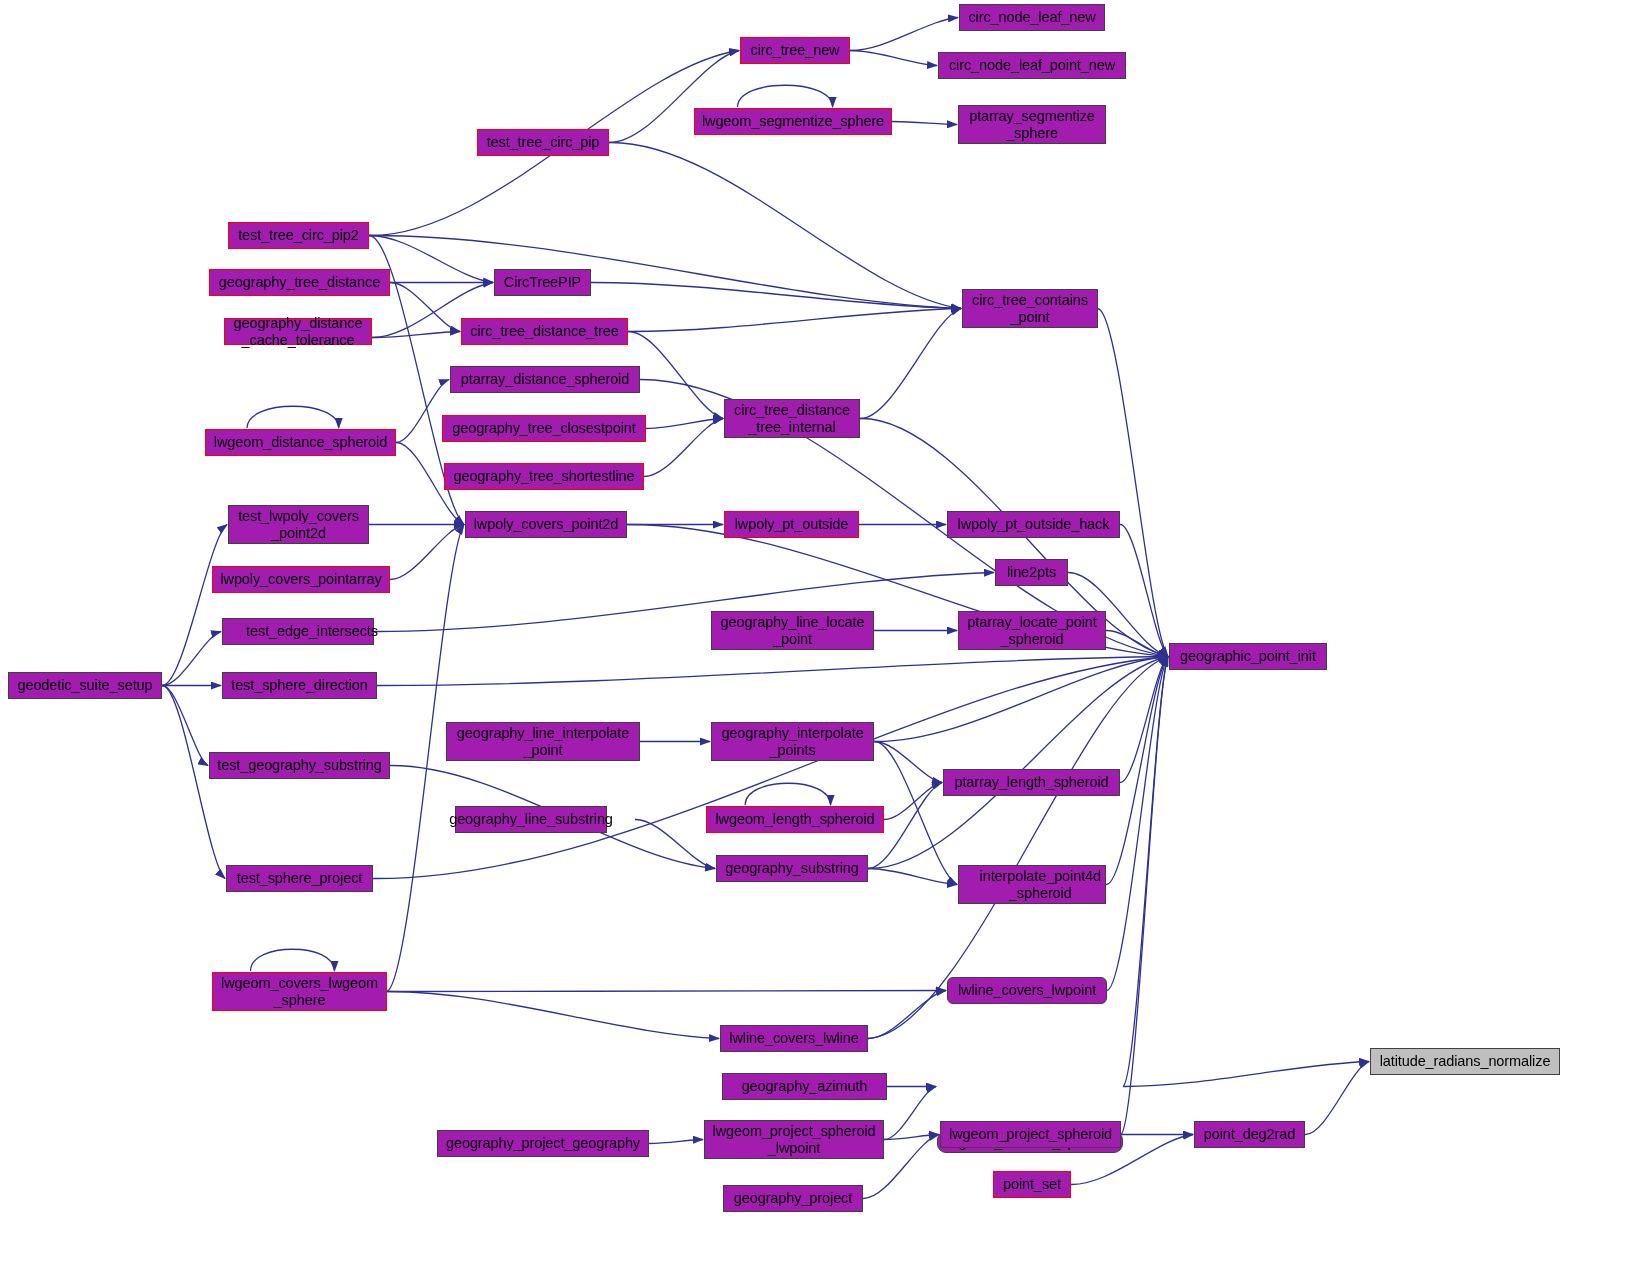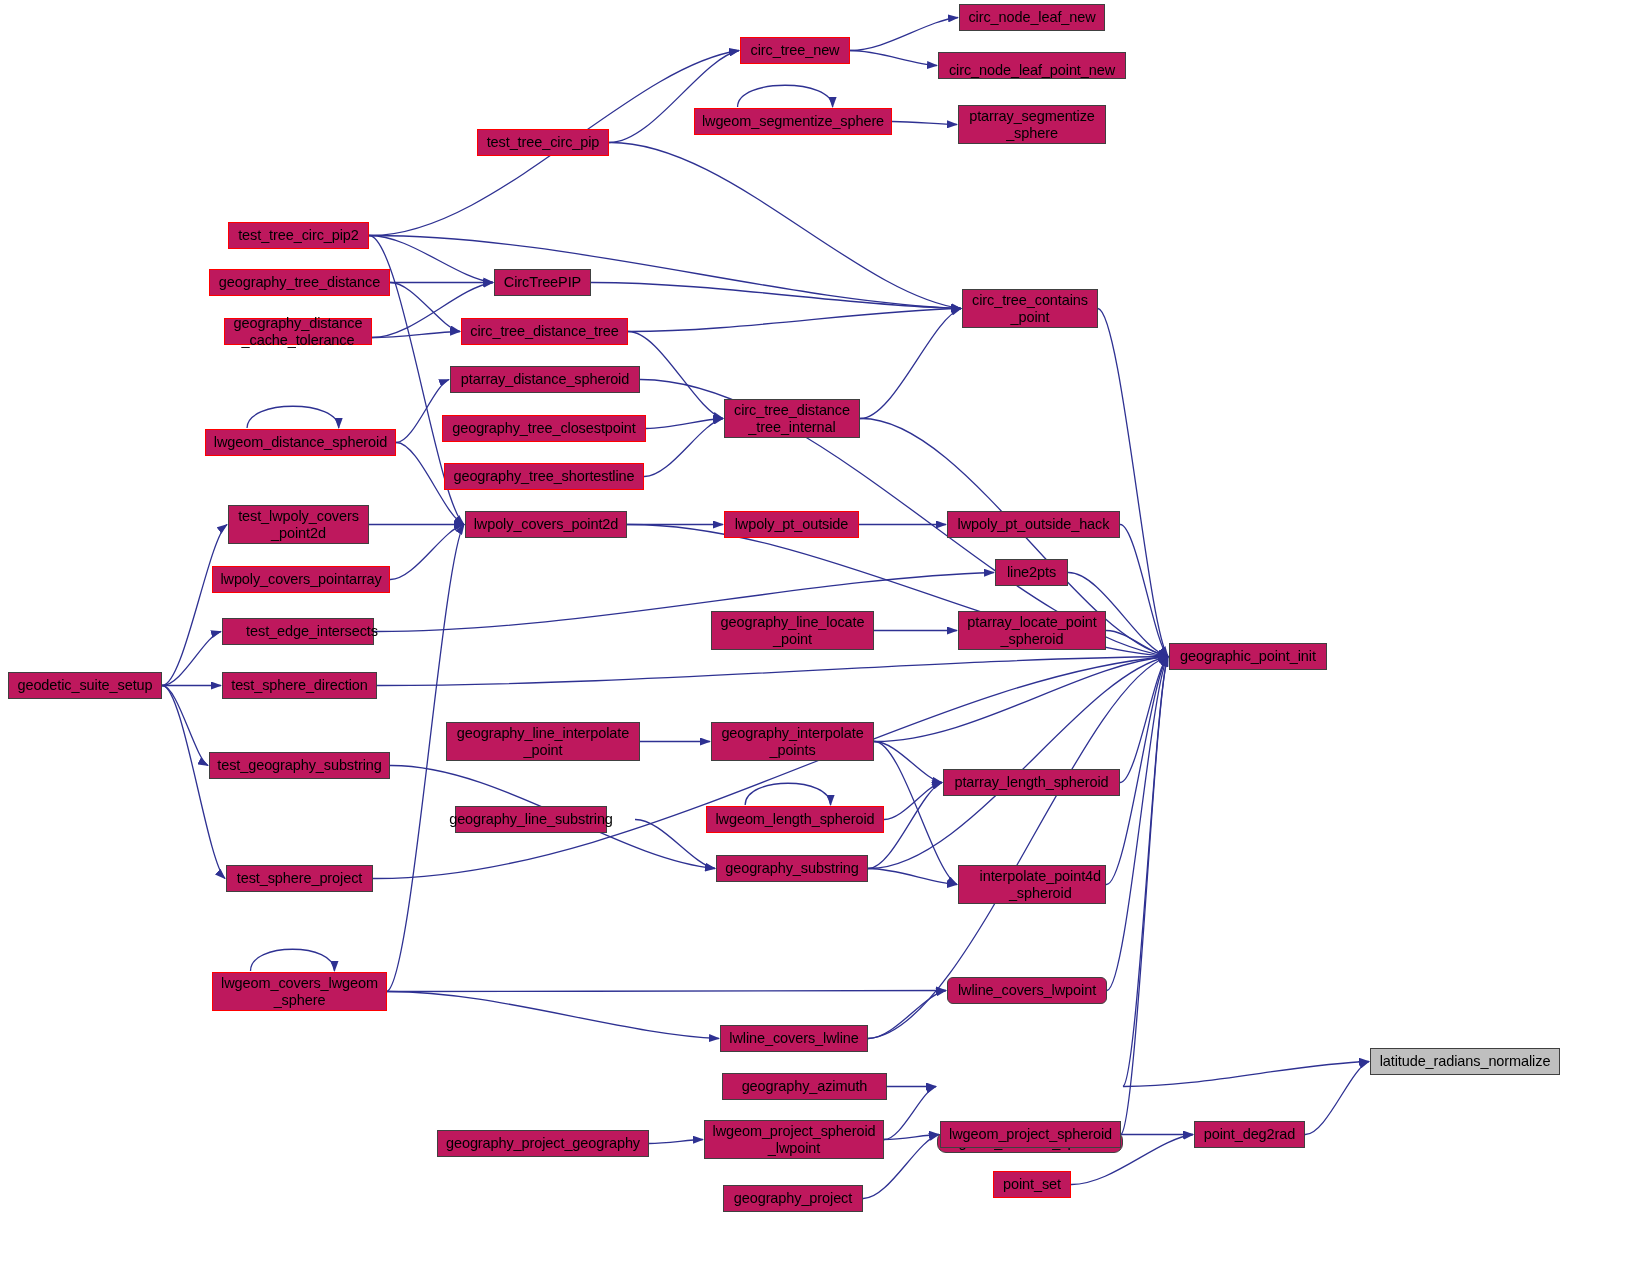--- a/index.html
+++ b/index.html
@@ -31,7 +31,7 @@
     align-items: center;
     justify-content: center;
     text-align: center;
-    background: #be185d;
+    background: #a21caf;
     border: 1px solid #404040;
     color: #000000;
     font-size: 14.5px;

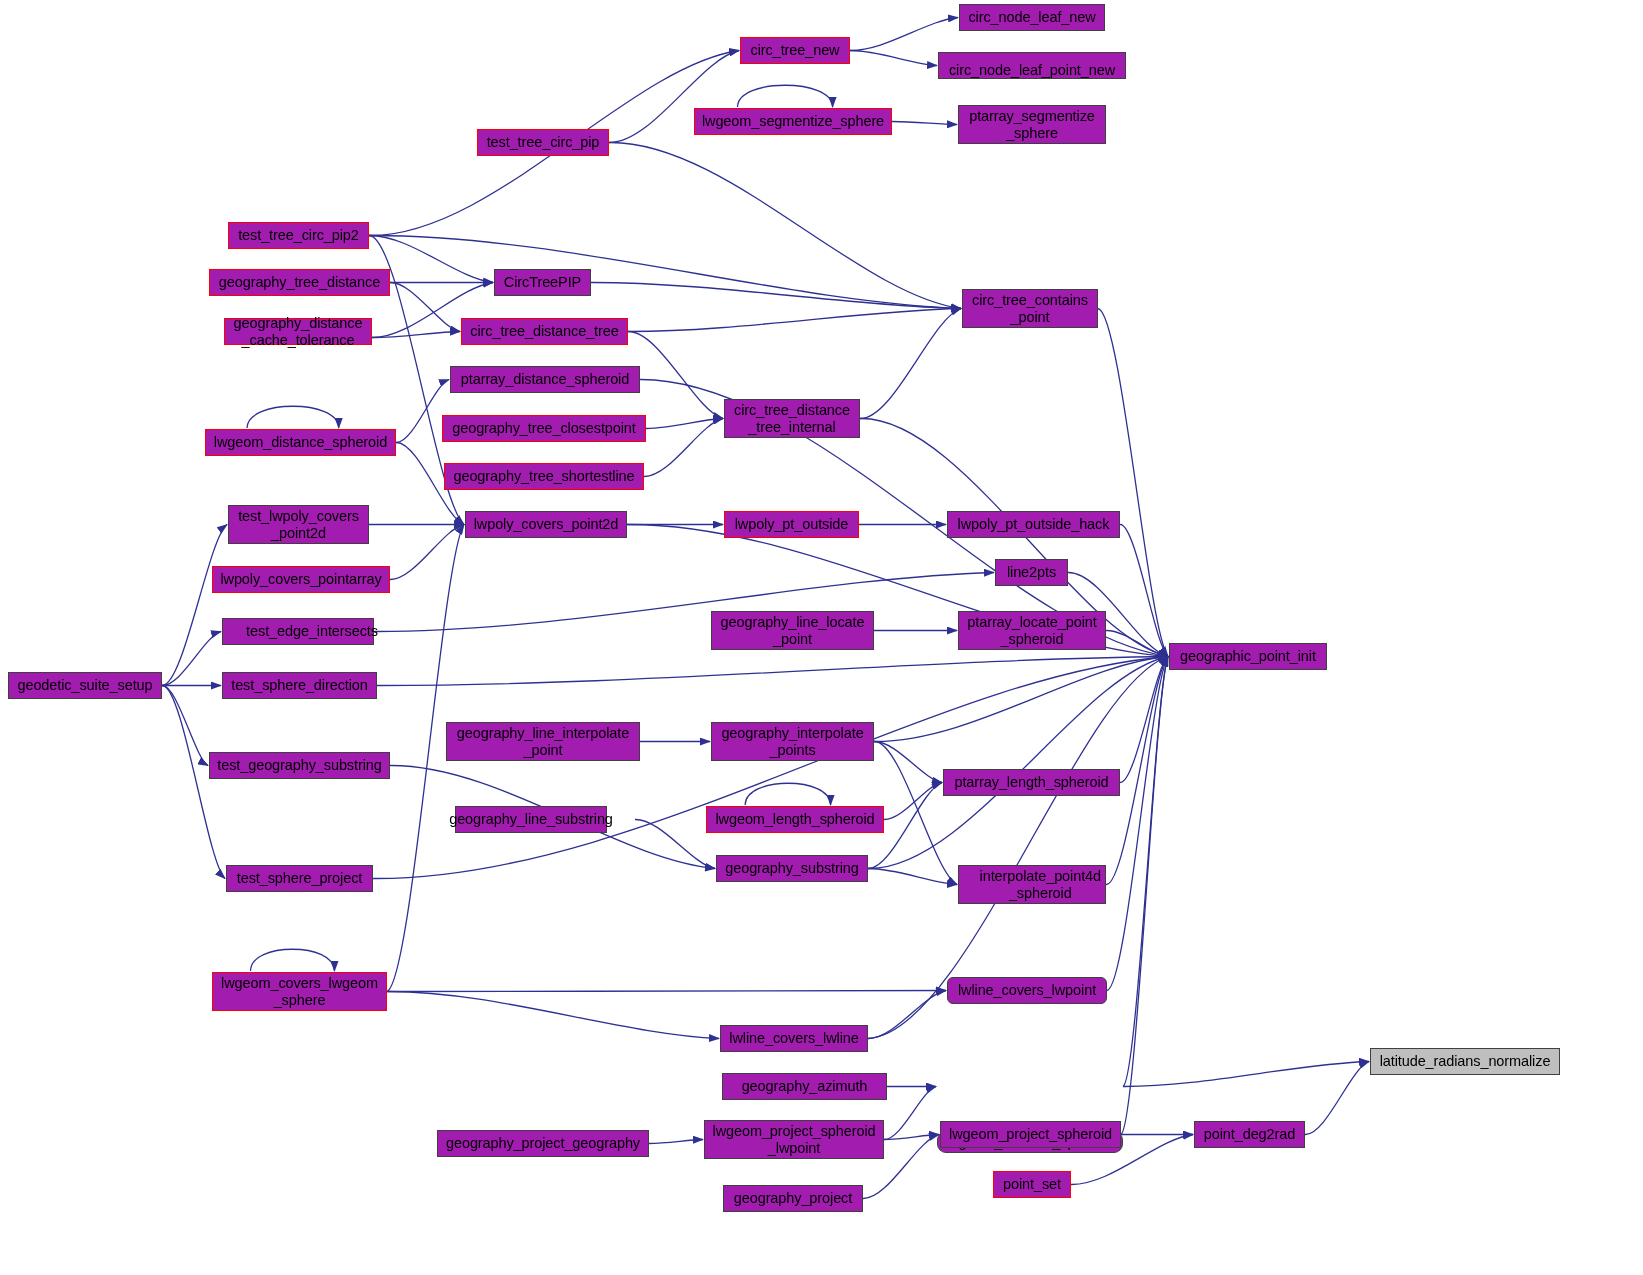--- a/index.html
+++ b/index.html
@@ -139,7 +139,7 @@
       <path d="M863,1198.5 C888.41,1199.14 916.9,1140.1319999999998 939,1134.5" fill="none" stroke="#2e3192" stroke-width="1.3" marker-end="url(#ah)"></path>
     </svg>
 <div class="node" style="left: 959px; top: 4px; width: 146px; height: 27px;"><span class="node-label">circ_node_leaf_new</span></div>
-    <div class="node" style="left: 938px; top: 52px; width: 188px; height: 27px; align-items: flex-end;"><span class="node-label">circ_node_leaf_point_new</span></div>
+    <div class="node" style="left: 938px; top: 52px; width: 188px; height: 27px;"><span class="node-label">circ_node_leaf_point_new</span></div>
     <div class="node red" style="left: 740px; top: 37px; width: 110px; height: 27px;"><span class="node-label">circ_tree_new</span></div>
     <div class="node red" style="left: 694px; top: 108px; width: 198px; height: 27px;"><span class="node-label">lwgeom_segmentize_sphere</span></div>
     <div class="node" style="left: 958px; top: 105px; width: 148px; height: 39px;"><span class="node-label">ptarray_segmentize

